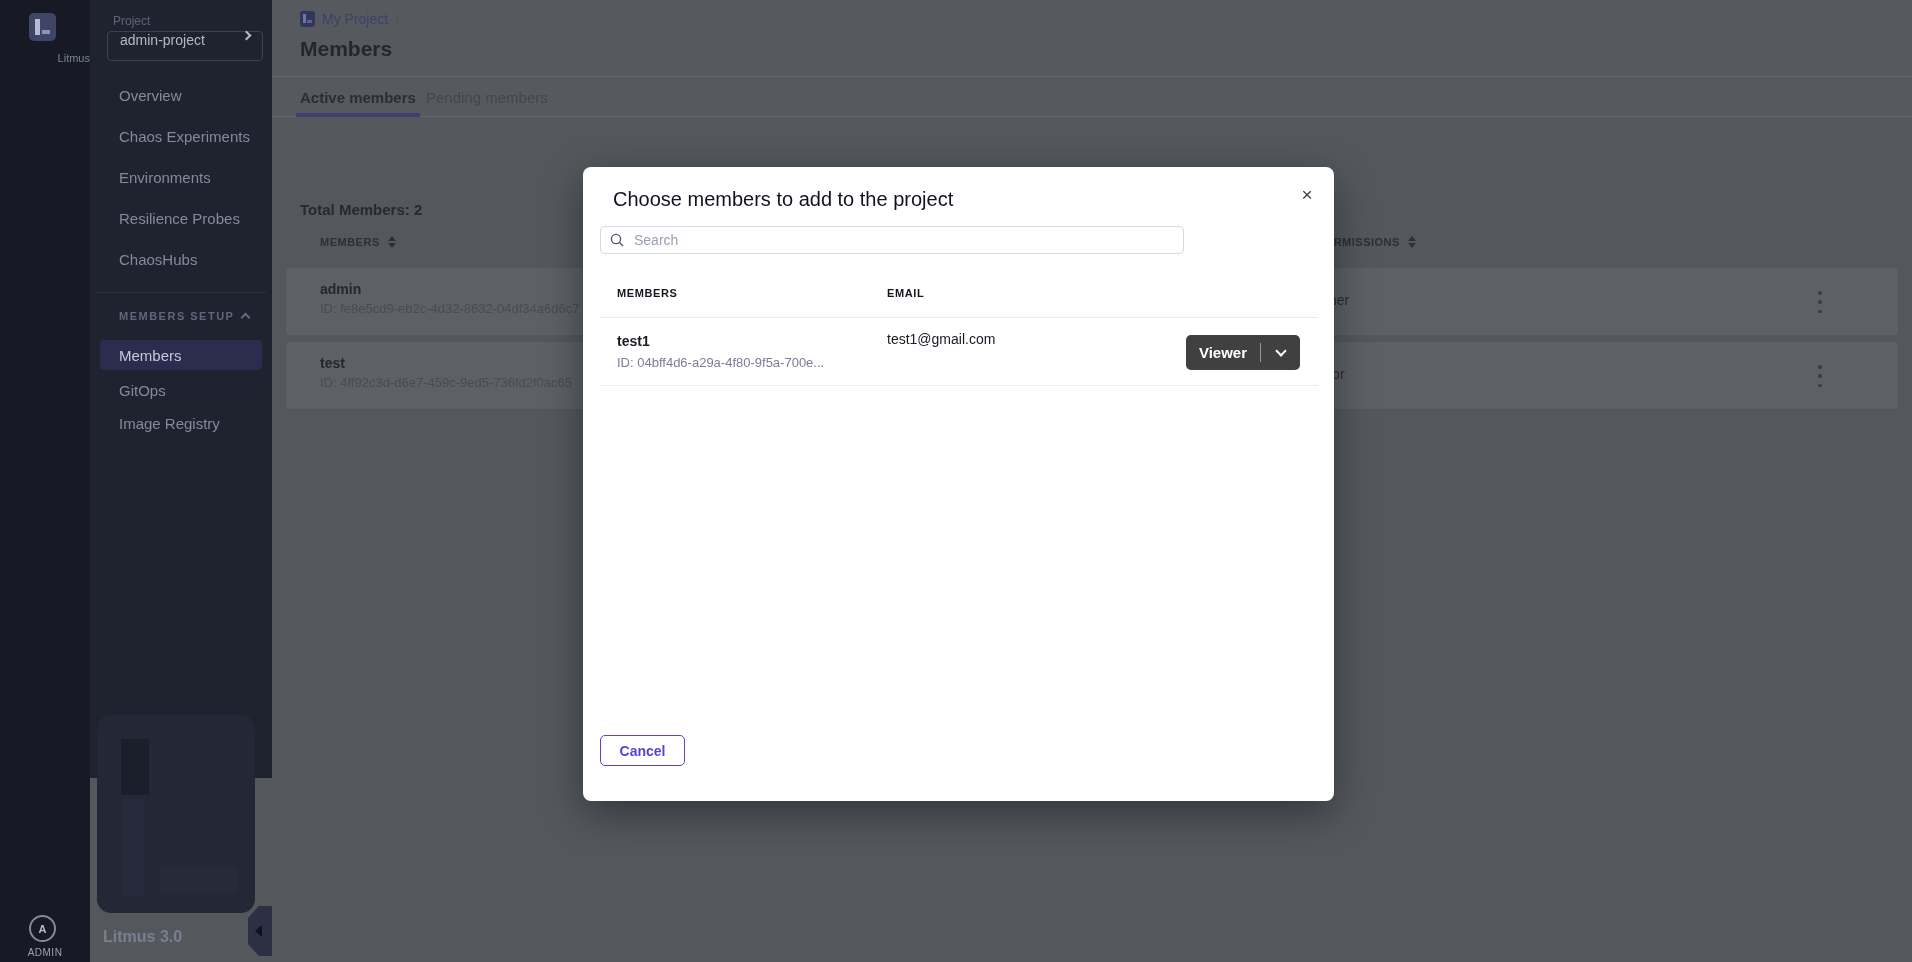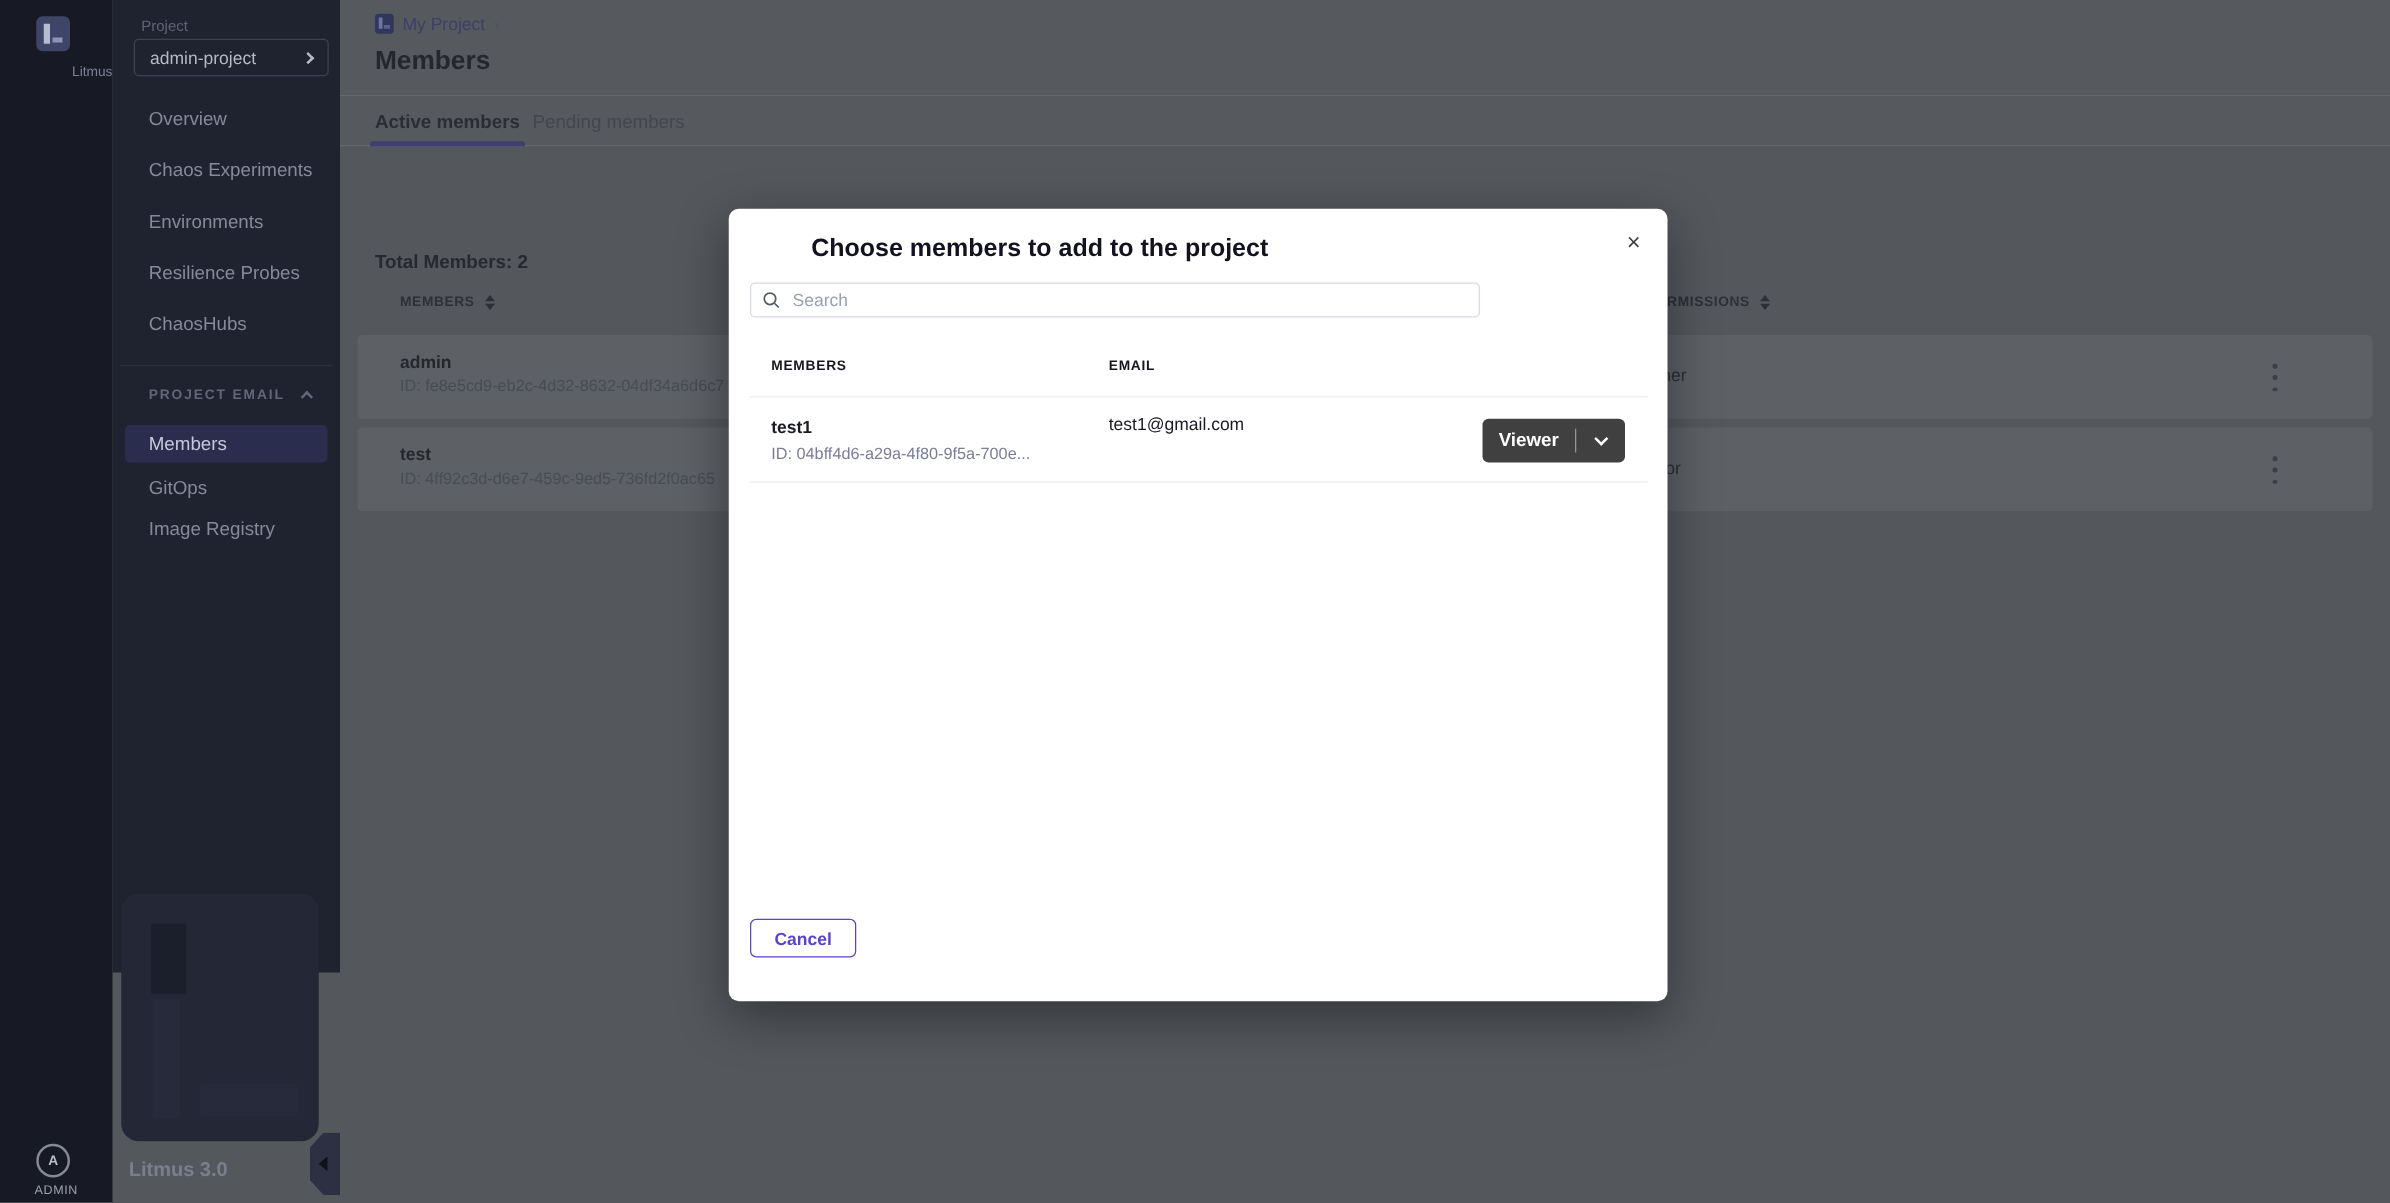--- a/index.html
+++ b/index.html
@@ -18,7 +18,7 @@
   
   .sidenav { position:absolute; left:90px; top:0; width:182px; height:778px; background:#1f2330; z-index:2; }
   .proj-label { position:absolute; left:23px; top:14px; font-size:12px; color:#5f6375; }
-  .proj-select { position:absolute; left:17px; top:31px; width:156px; height:30px; border:1px solid #3d4154; border-radius:4px; display:flex; align-items:center; justify-content:space-between; padding:0 12px; color:#b5b8c5; font-size:14px; cursor:pointer; }
+  .proj-select { position:absolute; left:17px; top:31px; width:156px; height:30px; border:1px solid #3d4154; border-radius:4px; display:flex; align-items:flex-start; justify-content:space-between; padding:0 12px; color:#b5b8c5; font-size:14px; cursor:pointer; }
   .chev-right { width:7px; height:7px; border-right:2px solid #b5b8c5; border-top:2px solid #b5b8c5; transform:rotate(45deg); }
   .nav-item { position:absolute; left:0; width:182px; height:30px; display:flex; align-items:center; padding-left:29px; font-size:15px; color:#858a9b; cursor:pointer; }
   .nav-div { position:absolute; left:6px; top:292px; width:170px; height:1px; background:#2c303f; }

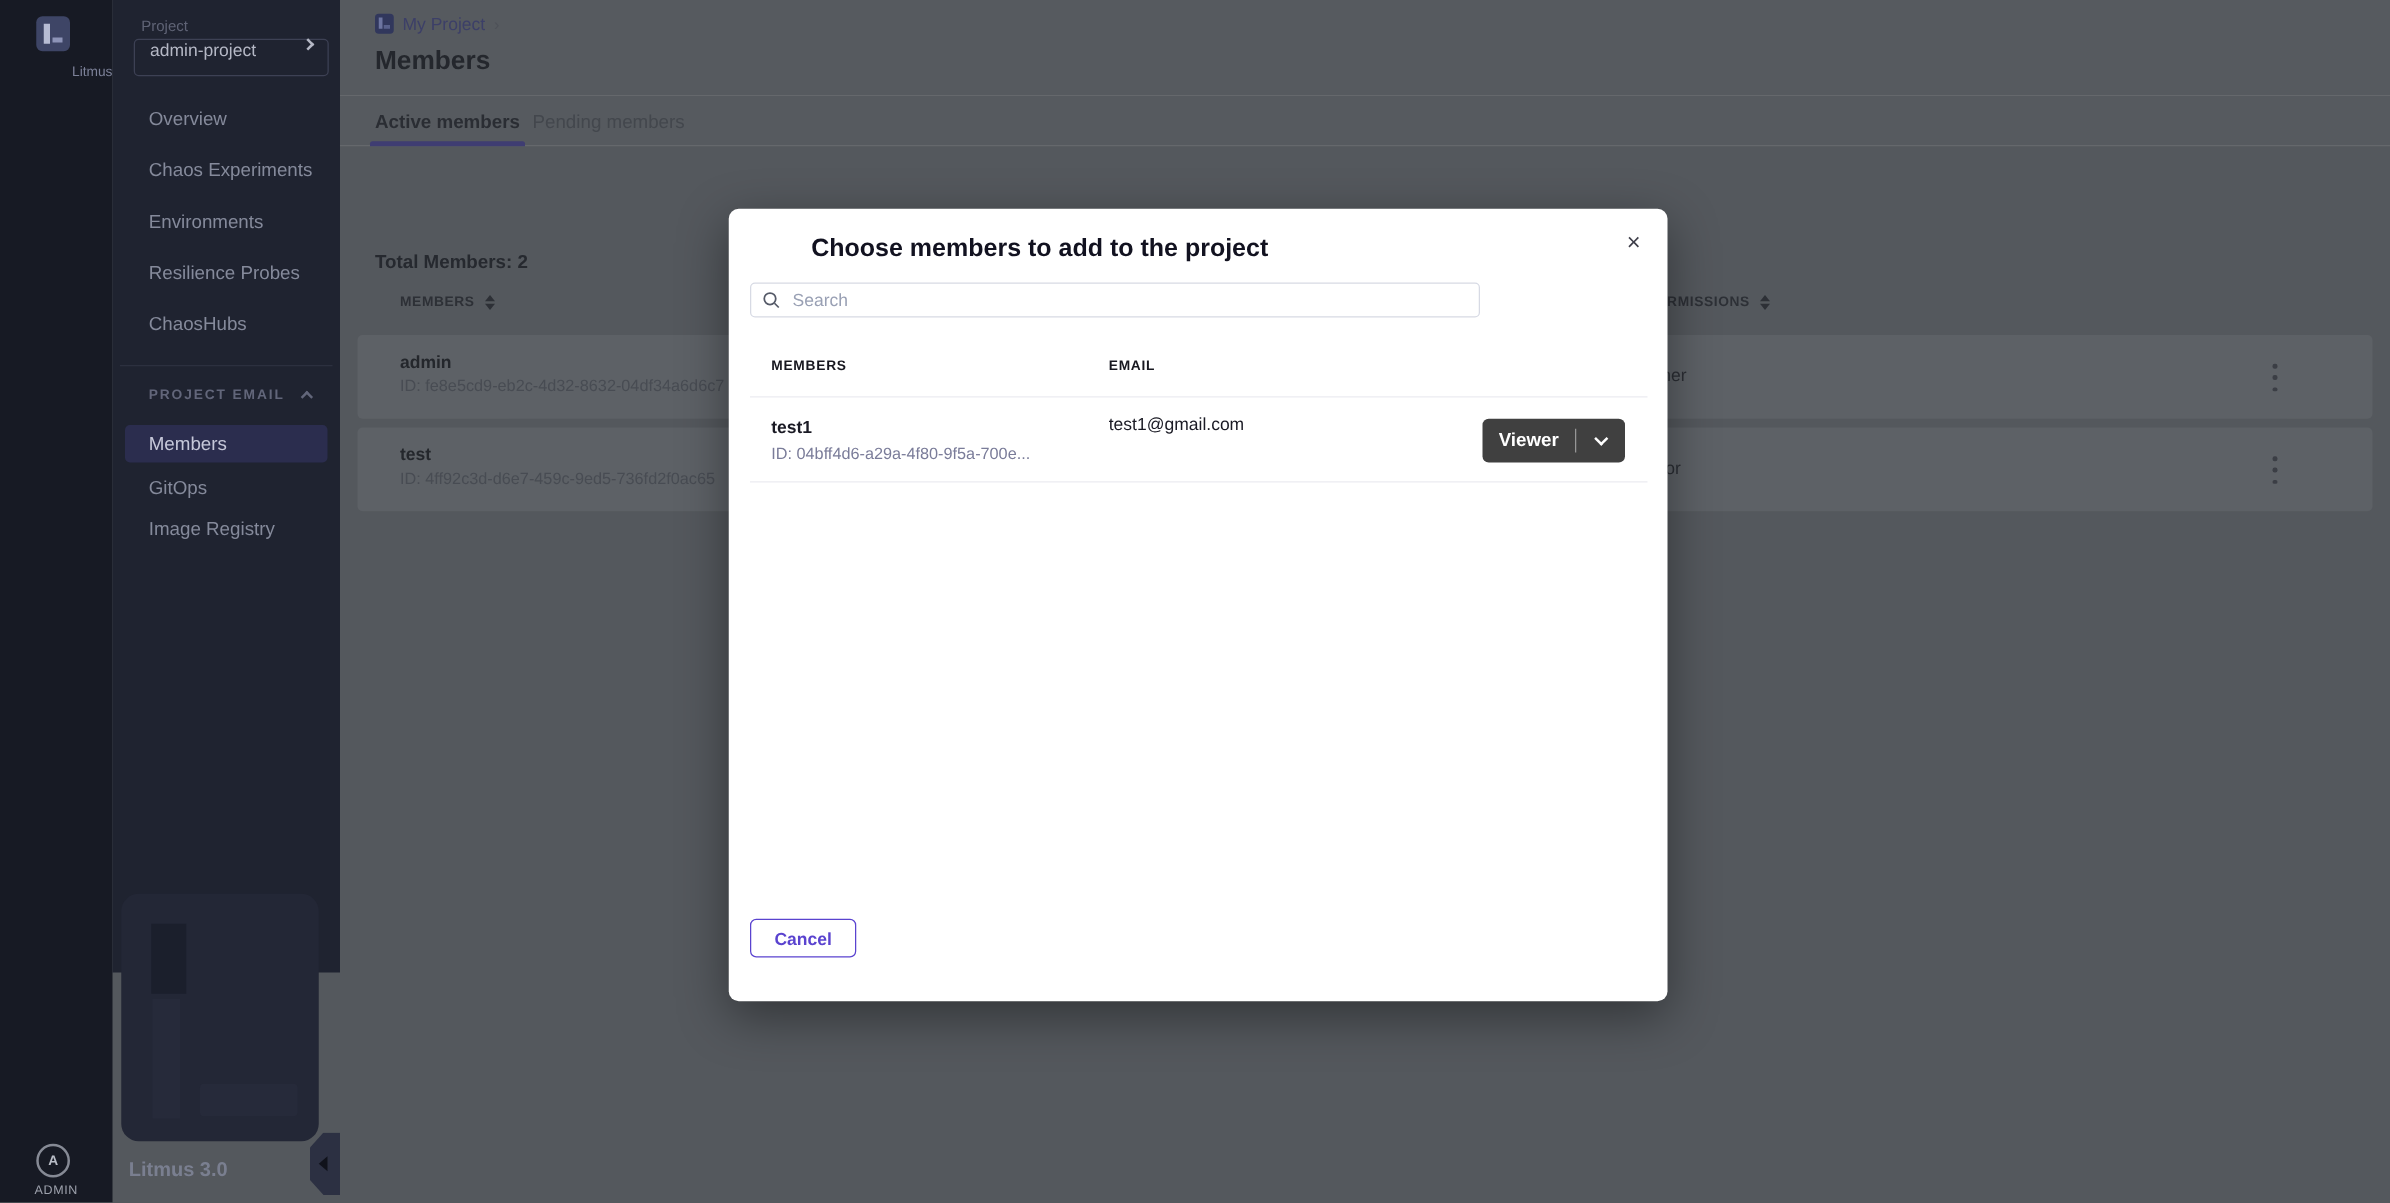--- a/index.html
+++ b/index.html
@@ -68,7 +68,7 @@
 
   
   .modal { position:absolute; left:583px; top:167px; width:751px; height:634px; background:#ffffff; border-radius:8px; box-shadow:0 12px 40px rgba(0,0,0,.4); z-index:10; }
-  .modal-title { position:absolute; left:30px; top:21px; font-size:20px; font-weight:700; color:#121220;margin-left:36px; }
+  .modal-title { position:absolute; left:30px; top:21px; font-size:20px; font-weight:400; color:#121220; }
   .modal-close { position:absolute; left:711px; top:15px; width:26px; height:26px; border:none; background:none; font-size:19px; color:#3f3f4a; cursor:pointer; font-family:inherit; }
   .search-wrap { position:absolute; left:17px; top:59px; width:718px; height:28px; }
   .search-wrap svg { position:absolute; left:10px; top:7px; }

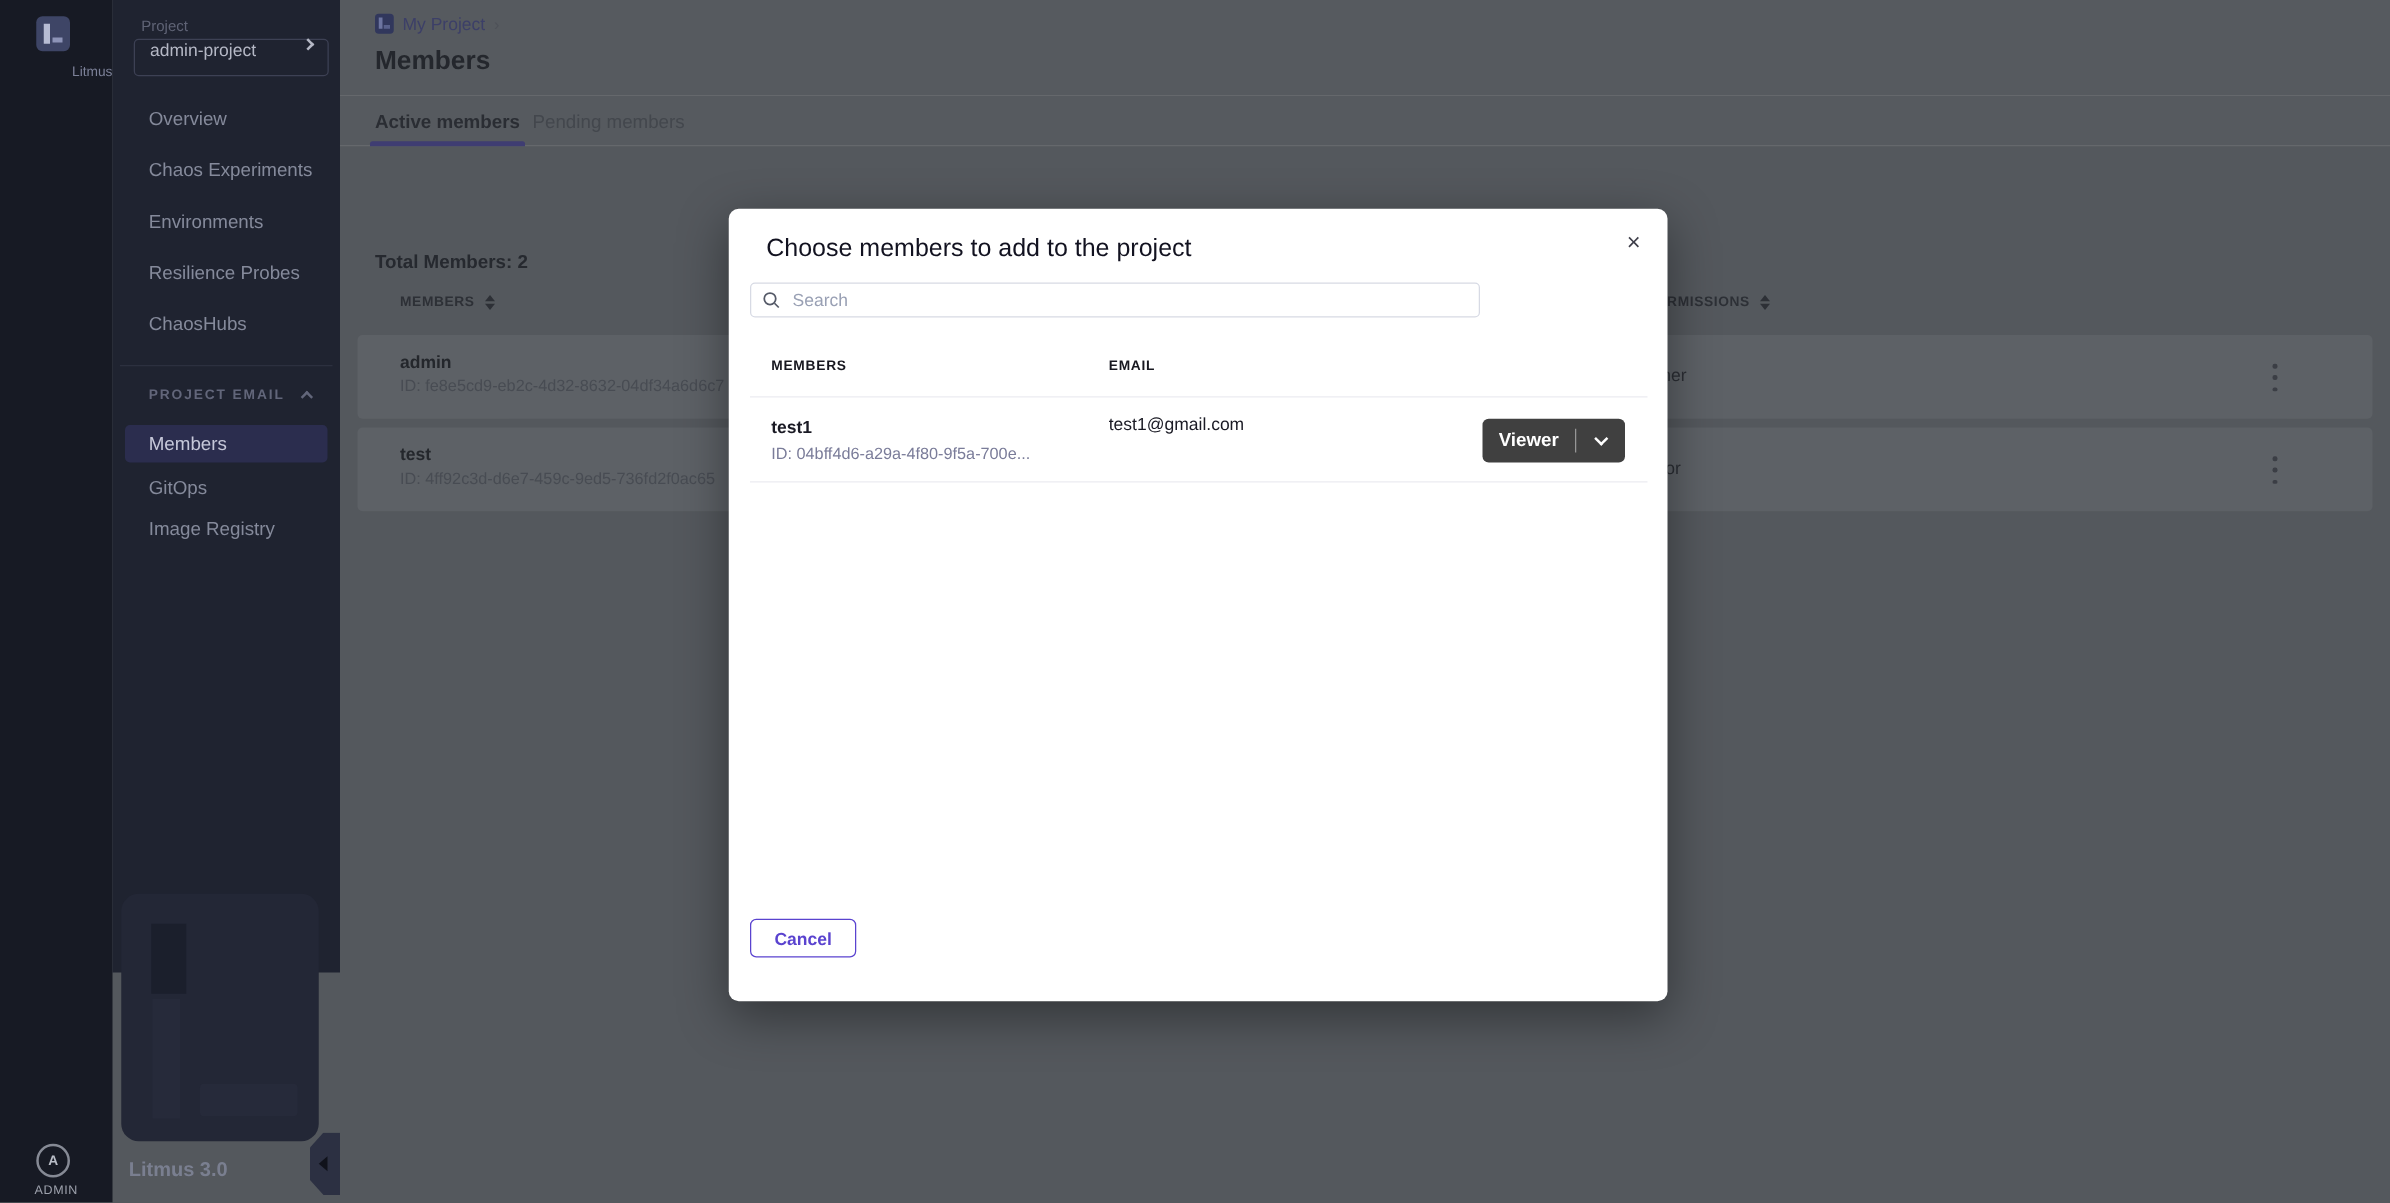--- a/index.html
+++ b/index.html
@@ -128,7 +128,7 @@
   <div class="nav-div"></div>
 
   <div class="section-head">
-    <span>PROJECT EMAIL</span>
+    <span>MEMBERS SETUP</span>
     <span class="chev-up"></span>
   </div>
 

